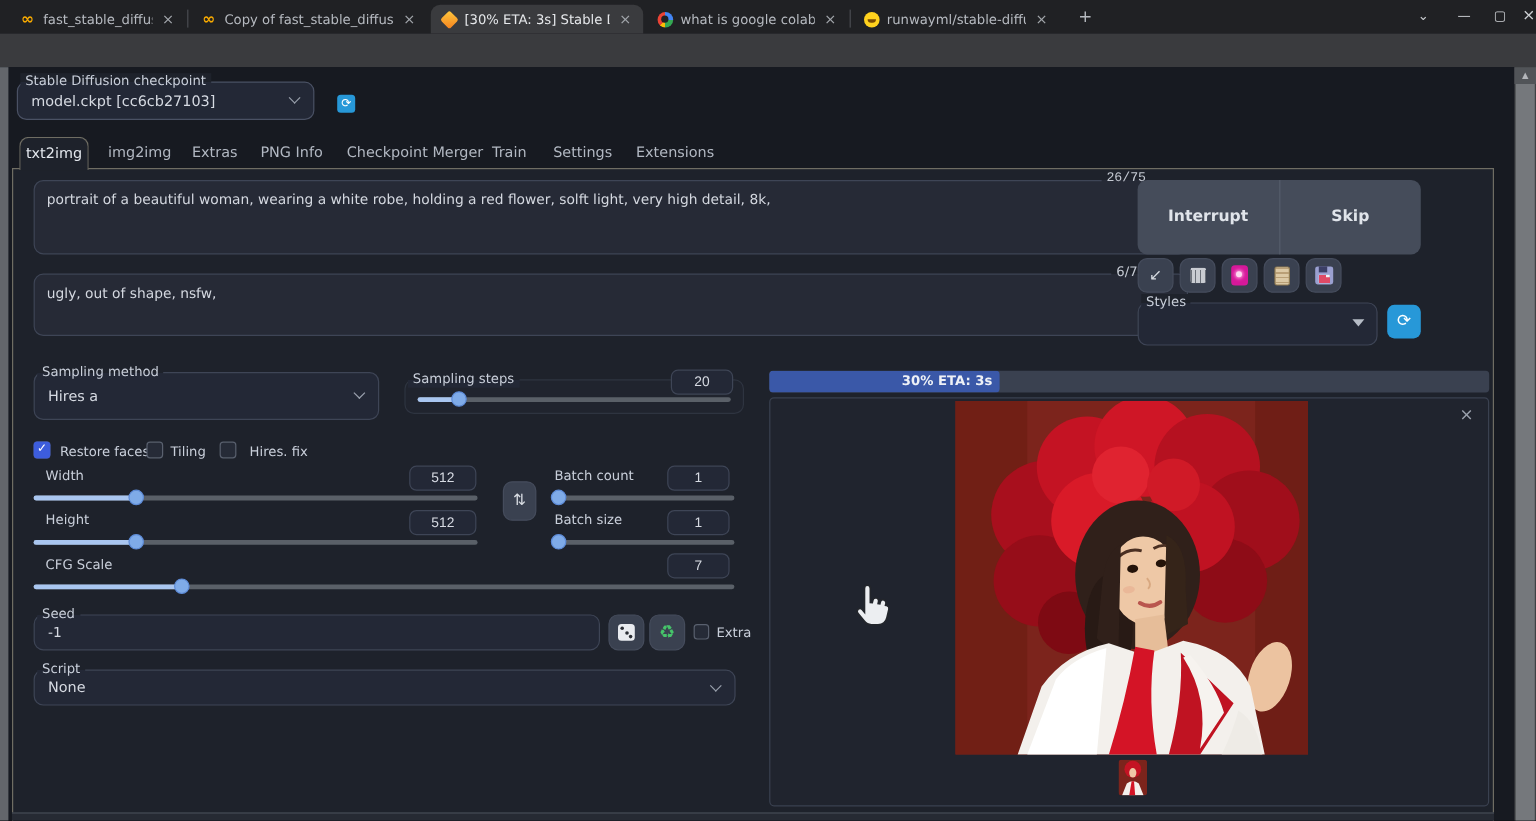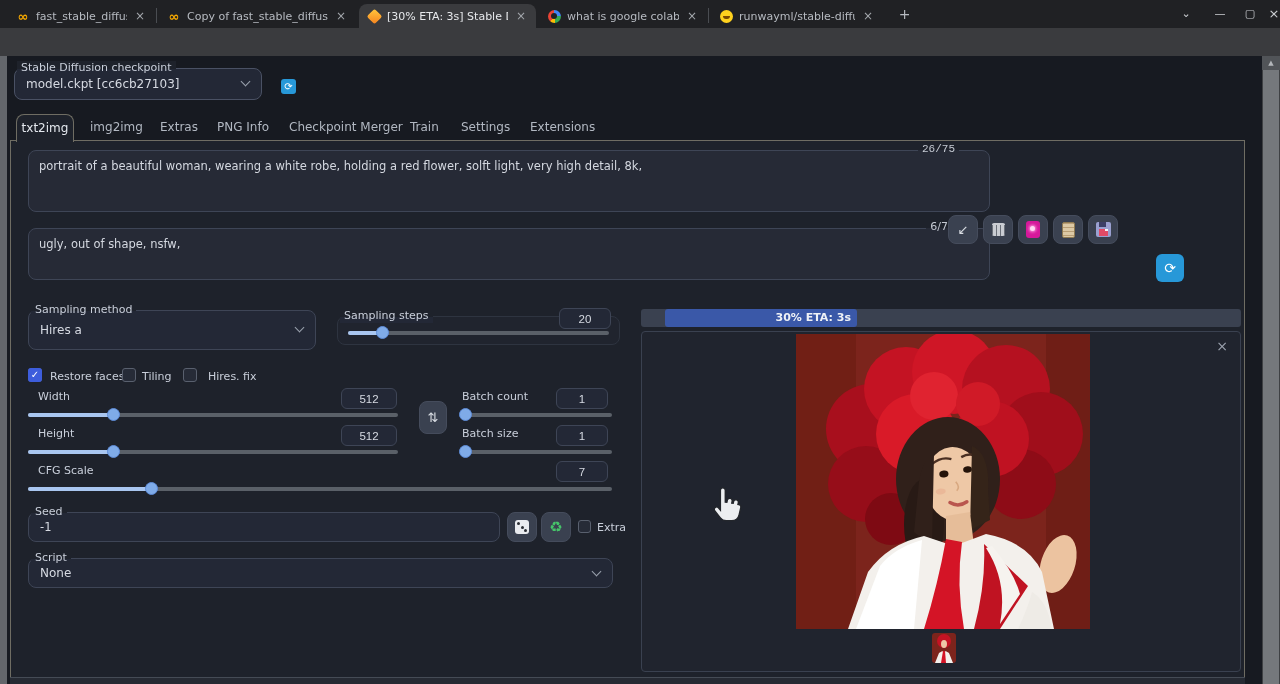--- a/index.html
+++ b/index.html
@@ -219,6 +219,11 @@
       <span class="counter" style="right:30px;">6/75</span>
     </div>
 
+    <div id="interrupt-panel">
+      <div class="half">Interrupt</div>
+      <div class="div"></div>
+      <div class="half">Skip</div>
+    </div>
 
     <div class="toolbtn" style="left:948px;top:159px;">
       <span>↙</span>

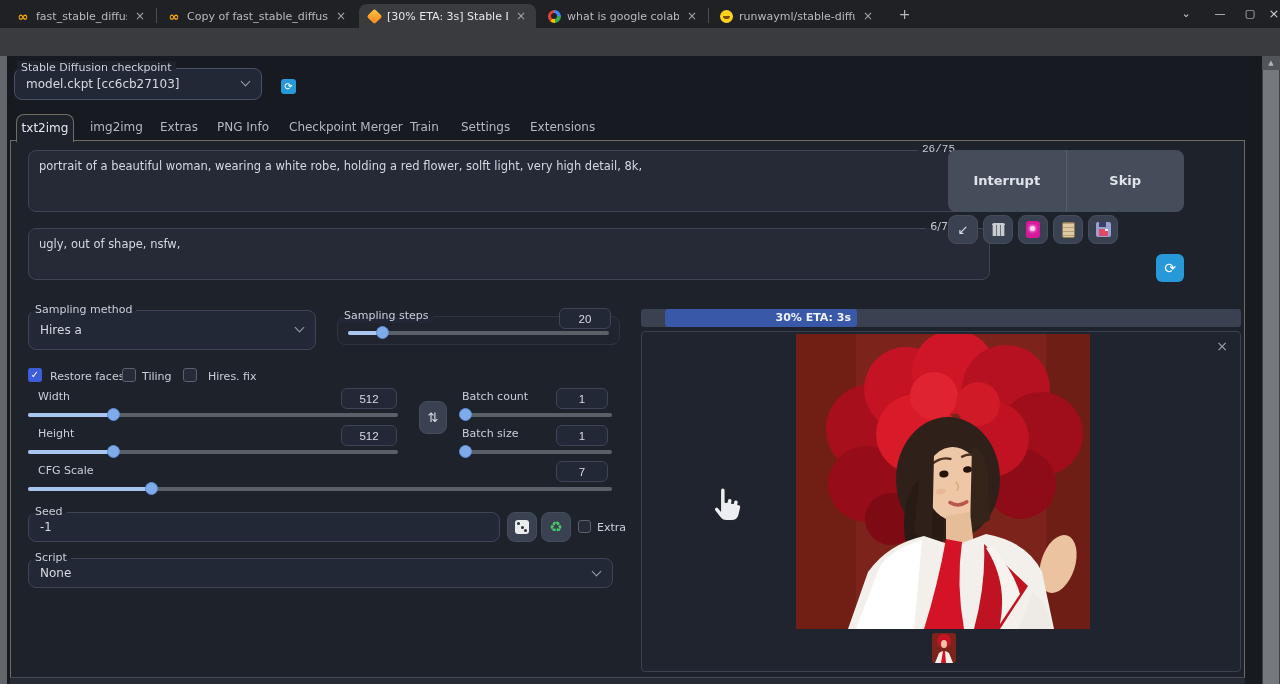--- a/index.html
+++ b/index.html
@@ -241,6 +241,10 @@
       <span class="floppy-ico"></span>
     </div>
 
+    <div class="fgroup" style="left:948px;top:196px;width:200px;height:36px;">
+      <span class="legend">Styles</span>
+      <span style="position:absolute;right:10px;top:13px;width:0;height:0;border-left:5px solid transparent;border-right:5px solid transparent;border-top:6px solid #b6bcc6;"></span>
+    </div>
     <div class="bluebtn" style="left:1156px;top:198px;width:28px;height:28px;font-size:14px;">
       <span>⟳</span>
     </div>

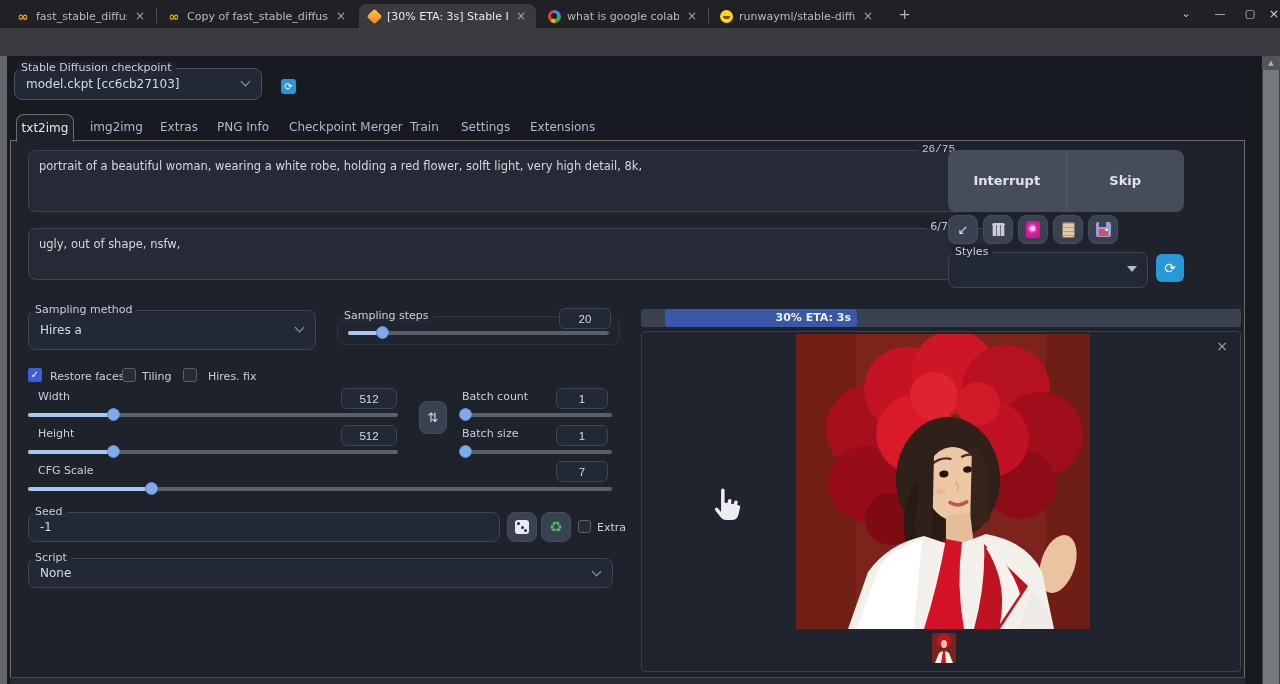--- a/index.html
+++ b/index.html
@@ -81,7 +81,7 @@
   #interrupt-panel .div { width:1px; height:62px; background:#555d6c; }
   #progressbar { position:absolute; left:641px; top:253px; width:600px; height:18px; background:#3a4150; border-radius:3px; overflow:hidden; }
   #progress-fill { height:18px; background:#3a58a8; border-radius:3px; color:#eef1f6; font-size:11px; font-weight:bold;
-                   text-align:right; line-height:18px; padding-right:6px;margin-left:24px; }
+                   text-align:right; line-height:18px; padding-right:6px; }
   #result-panel { position:absolute; left:641px; top:275px; width:600px; height:341px; border:1px solid #3a4150; border-radius:4px; background:#20242e; }
   #result-close { position:absolute; right:12px; top:6px; color:#9aa1ad; font-size:14px; }
   #preview-img { position:absolute; left:154px; top:2px; width:294px; height:295px; overflow:hidden; }

